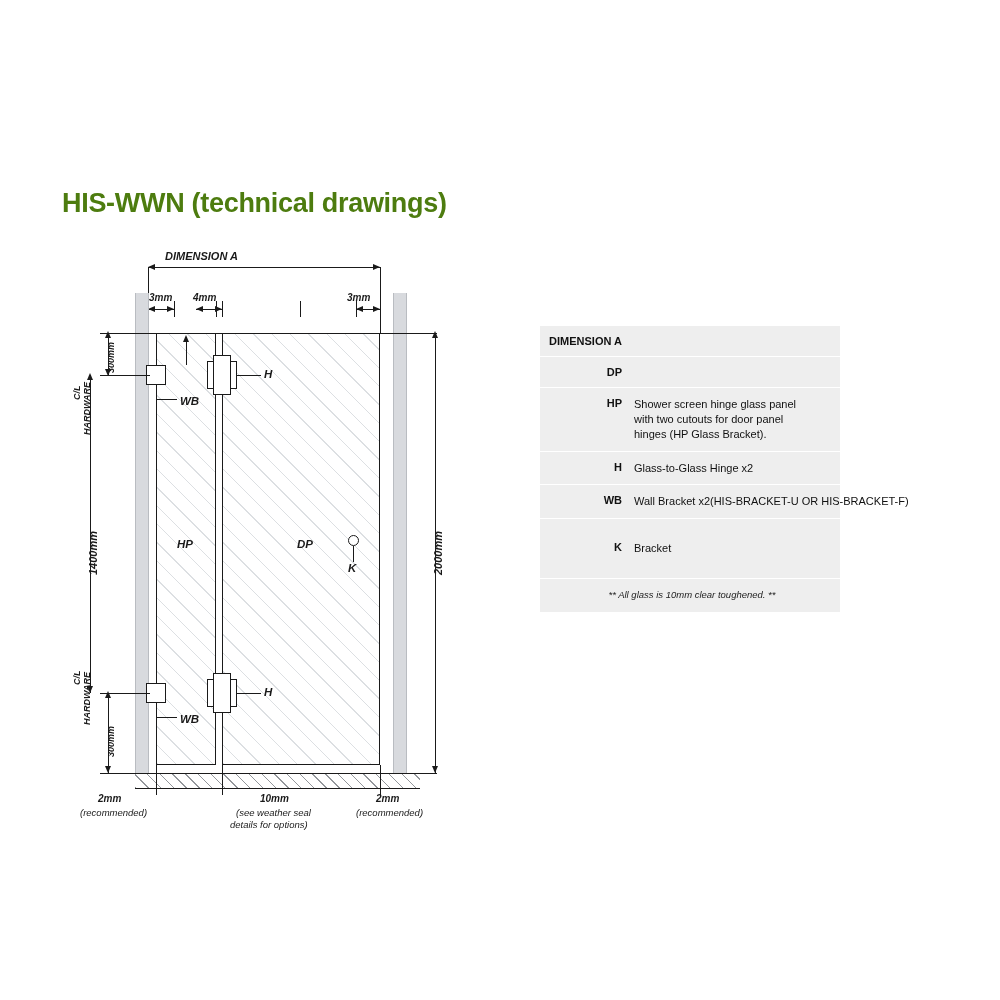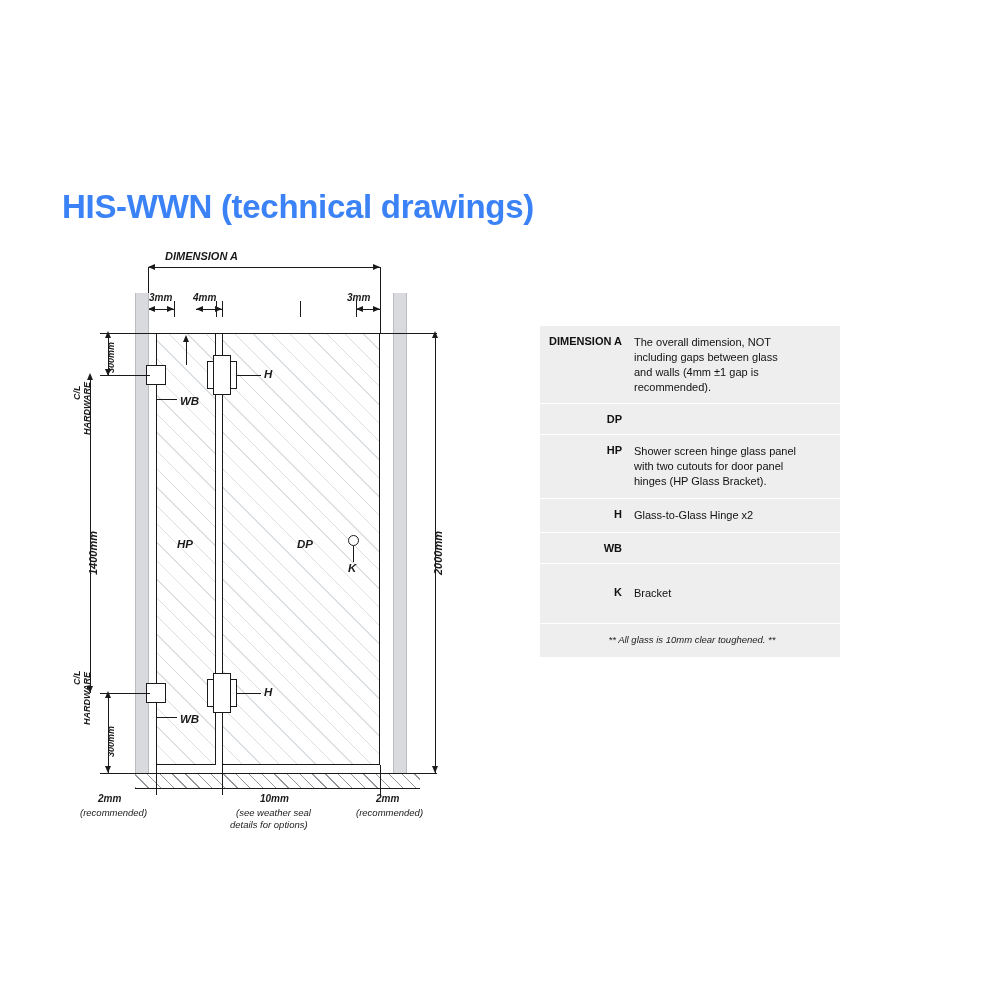--- a/index.html
+++ b/index.html
@@ -19,10 +19,10 @@
     position: absolute;
     left: 62px;
     top: 188px;
-    font-size: 33px;
+    font-size: 27px;
     font-weight: bold;
     letter-spacing: -0.3px;
-    color: #3b82f6;
+    color: #4d7c0f;
   }
 
   

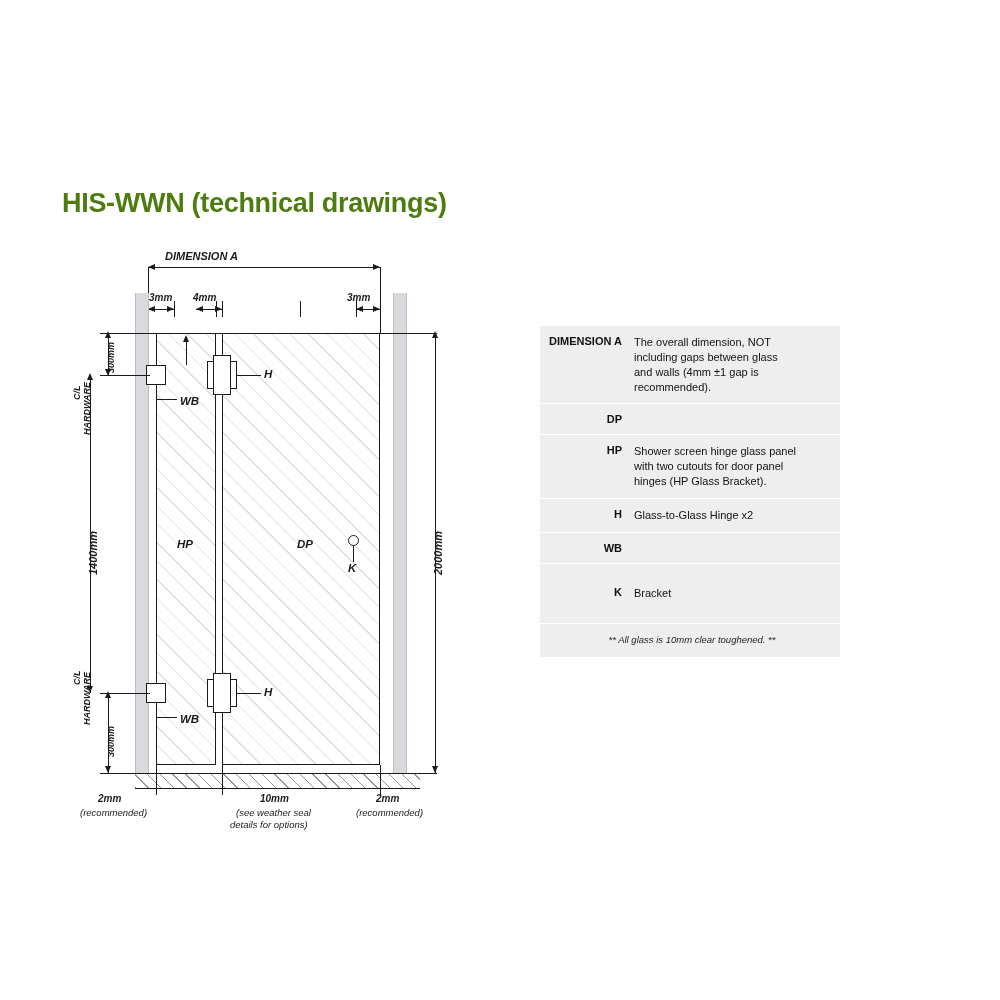--- a/index.html
+++ b/index.html
@@ -315,10 +315,6 @@
 
   <div class="legend-row">
     <div class="legend-key">DIMENSION A</div>
-    <div class="legend-val">The overall dimension, NOT
-including gaps between glass
-and walls (4mm ±1 gap is
-recommended).</div>
   </div>
 
   <div class="legend-row">

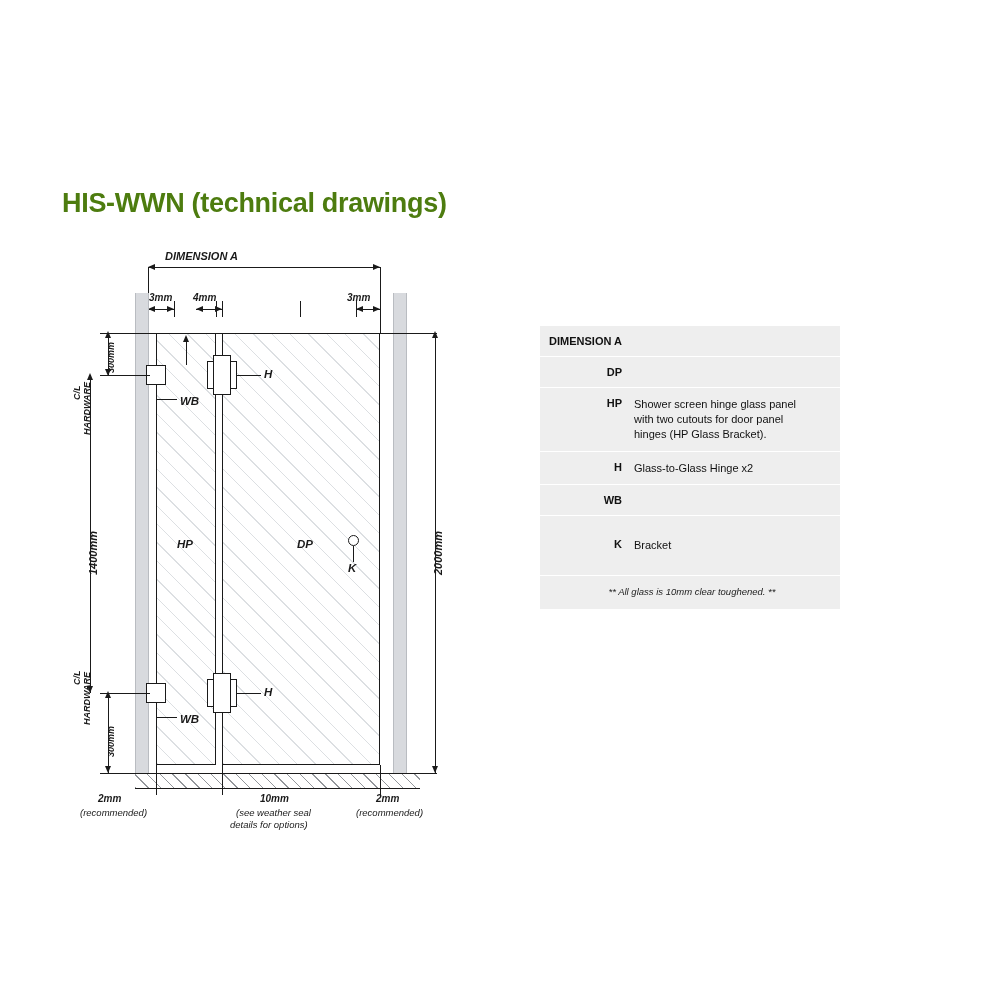--- a/index.html
+++ b/index.html
@@ -335,6 +335,7 @@
 
   <div class="legend-row">
     <div class="legend-key">WB</div>
+    <div class="legend-val wide">Wall Bracket x2(HIS-BRACKET-U OR HIS-BRACKET-F)</div>
   </div>
 
   <div class="legend-row" style="padding-top:22px; padding-bottom:22px;">

